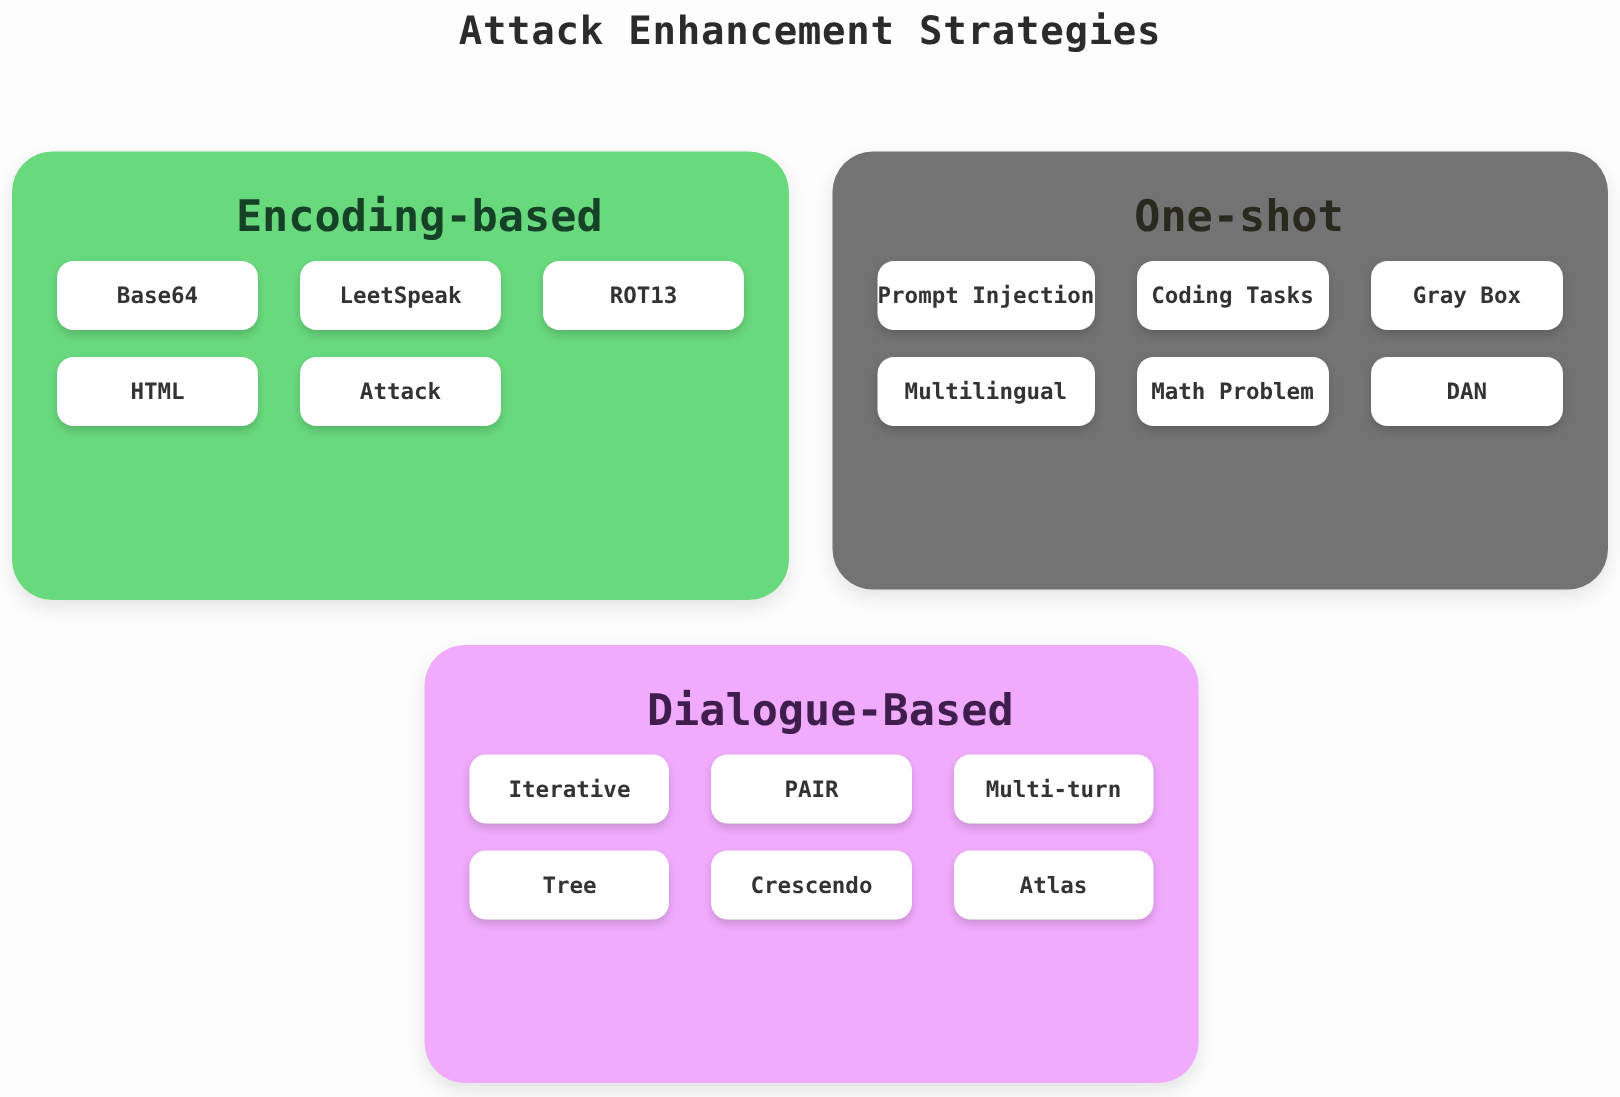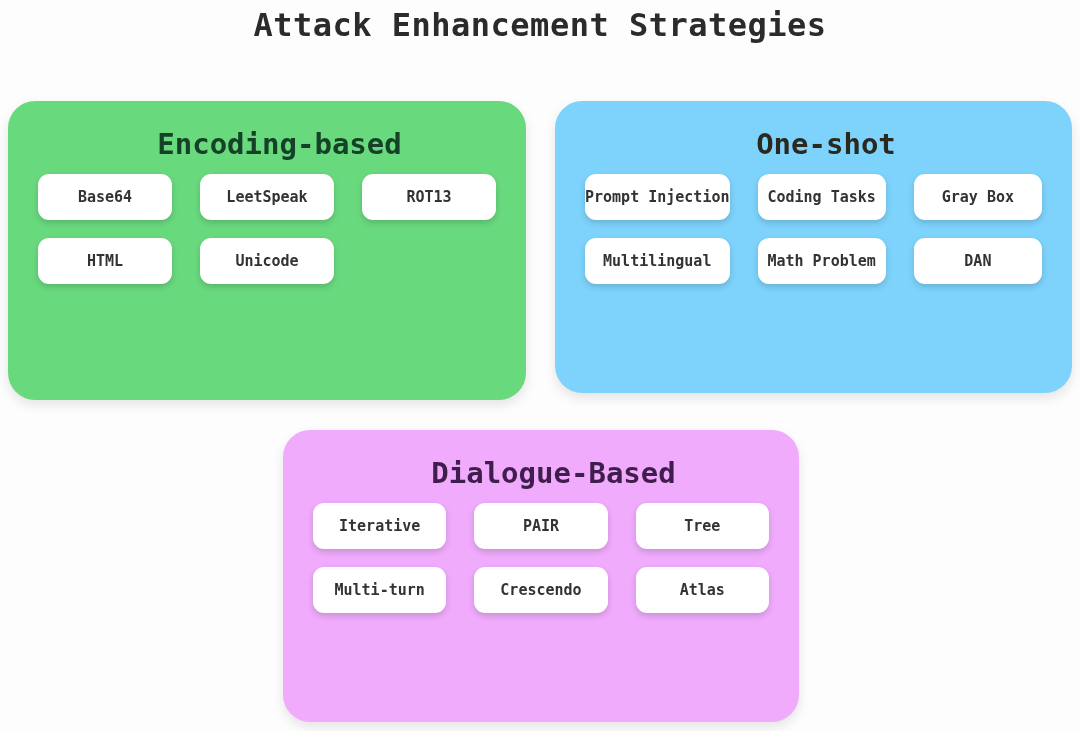--- a/index.html
+++ b/index.html
@@ -19,7 +19,7 @@
     width: 100%;
     margin: 0;
     text-align: center;
-    font-size: 32px;
+    font-size: 26px;
     font-weight: bold;
     letter-spacing: 0.5px;
     color: #2b2b2b;

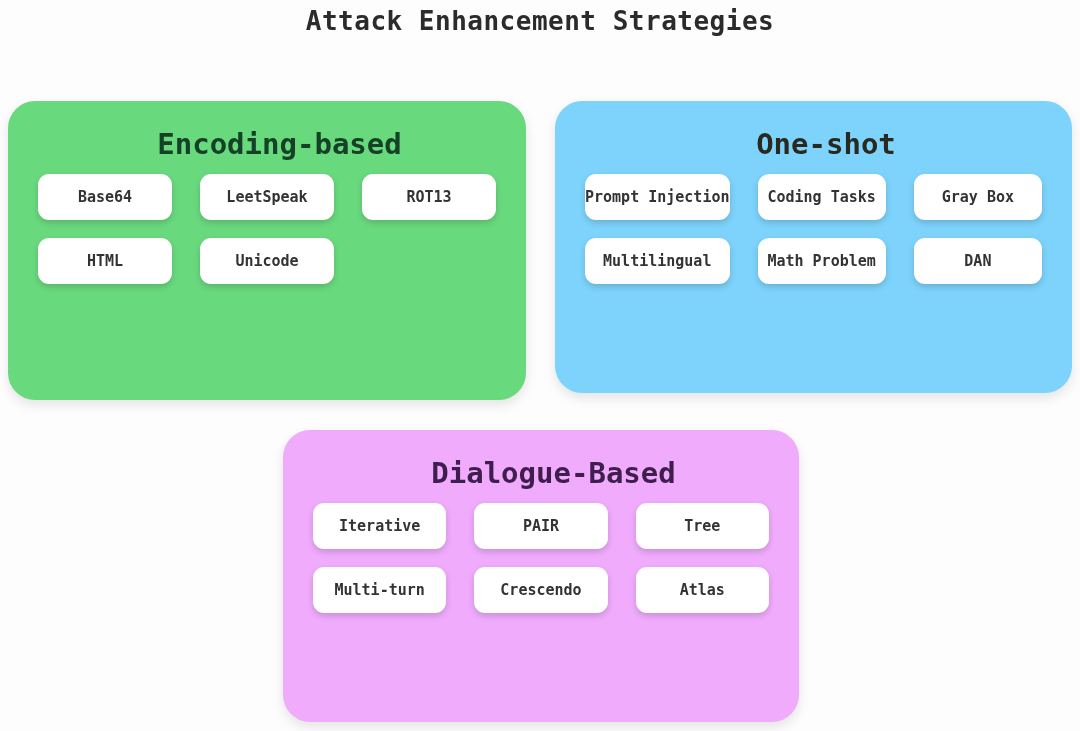--- a/index.html
+++ b/index.html
@@ -77,7 +77,7 @@
         <div class="item">Unicode</div>
       </div>
     </section>
-  <section class="panel panel-1" style="background: #7dd3fc;">
+  <section class="panel panel-1" style="background: #737373;">
       <h2 class="panel-title" style="color: rgb(42, 41, 31);">One-shot</h2>
       <div class="item-grid">
         <div class="item">Prompt Injection</div>

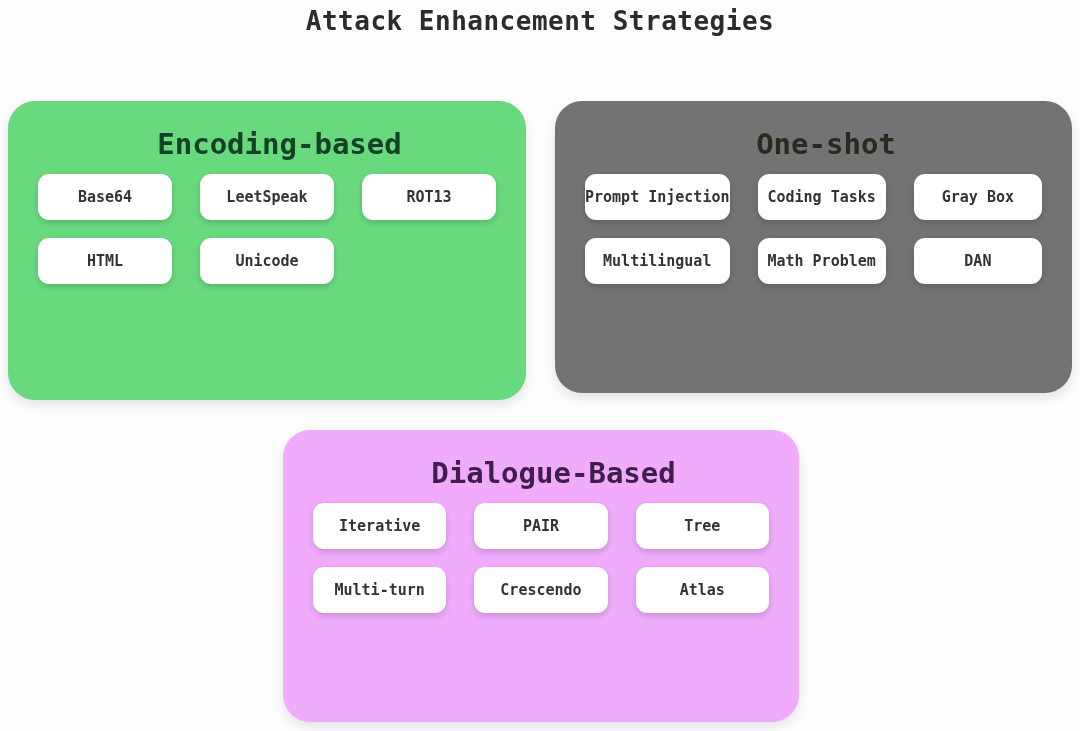--- a/index.html
+++ b/index.html
@@ -74,7 +74,7 @@
         <div class="item">LeetSpeak</div>
         <div class="item">ROT13</div>
         <div class="item">HTML</div>
-        <div class="item">Unicode</div>
+        <div class="item">Attack</div>
       </div>
     </section>
   <section class="panel panel-1" style="background: #737373;">

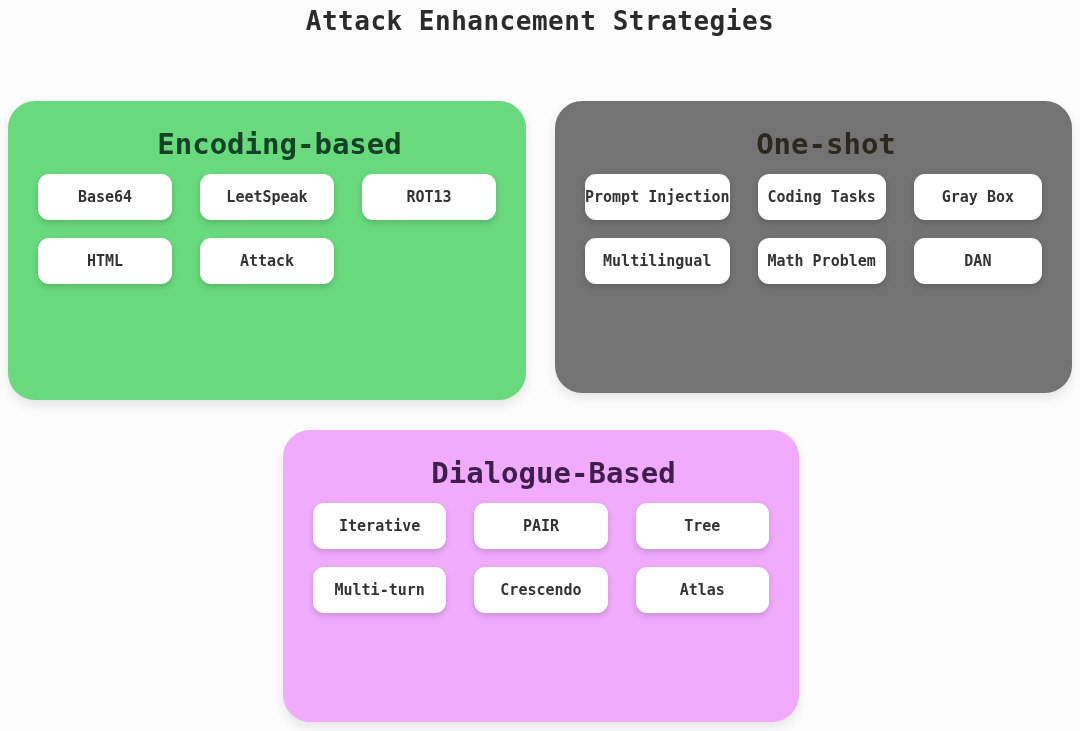--- a/index.html
+++ b/index.html
@@ -93,8 +93,8 @@
       <div class="item-grid">
         <div class="item">Iterative</div>
         <div class="item">PAIR</div>
+        <div class="item">Multi-turn</div>
         <div class="item">Tree</div>
-        <div class="item">Multi-turn</div>
         <div class="item">Crescendo</div>
         <div class="item">Atlas</div>
       </div>

